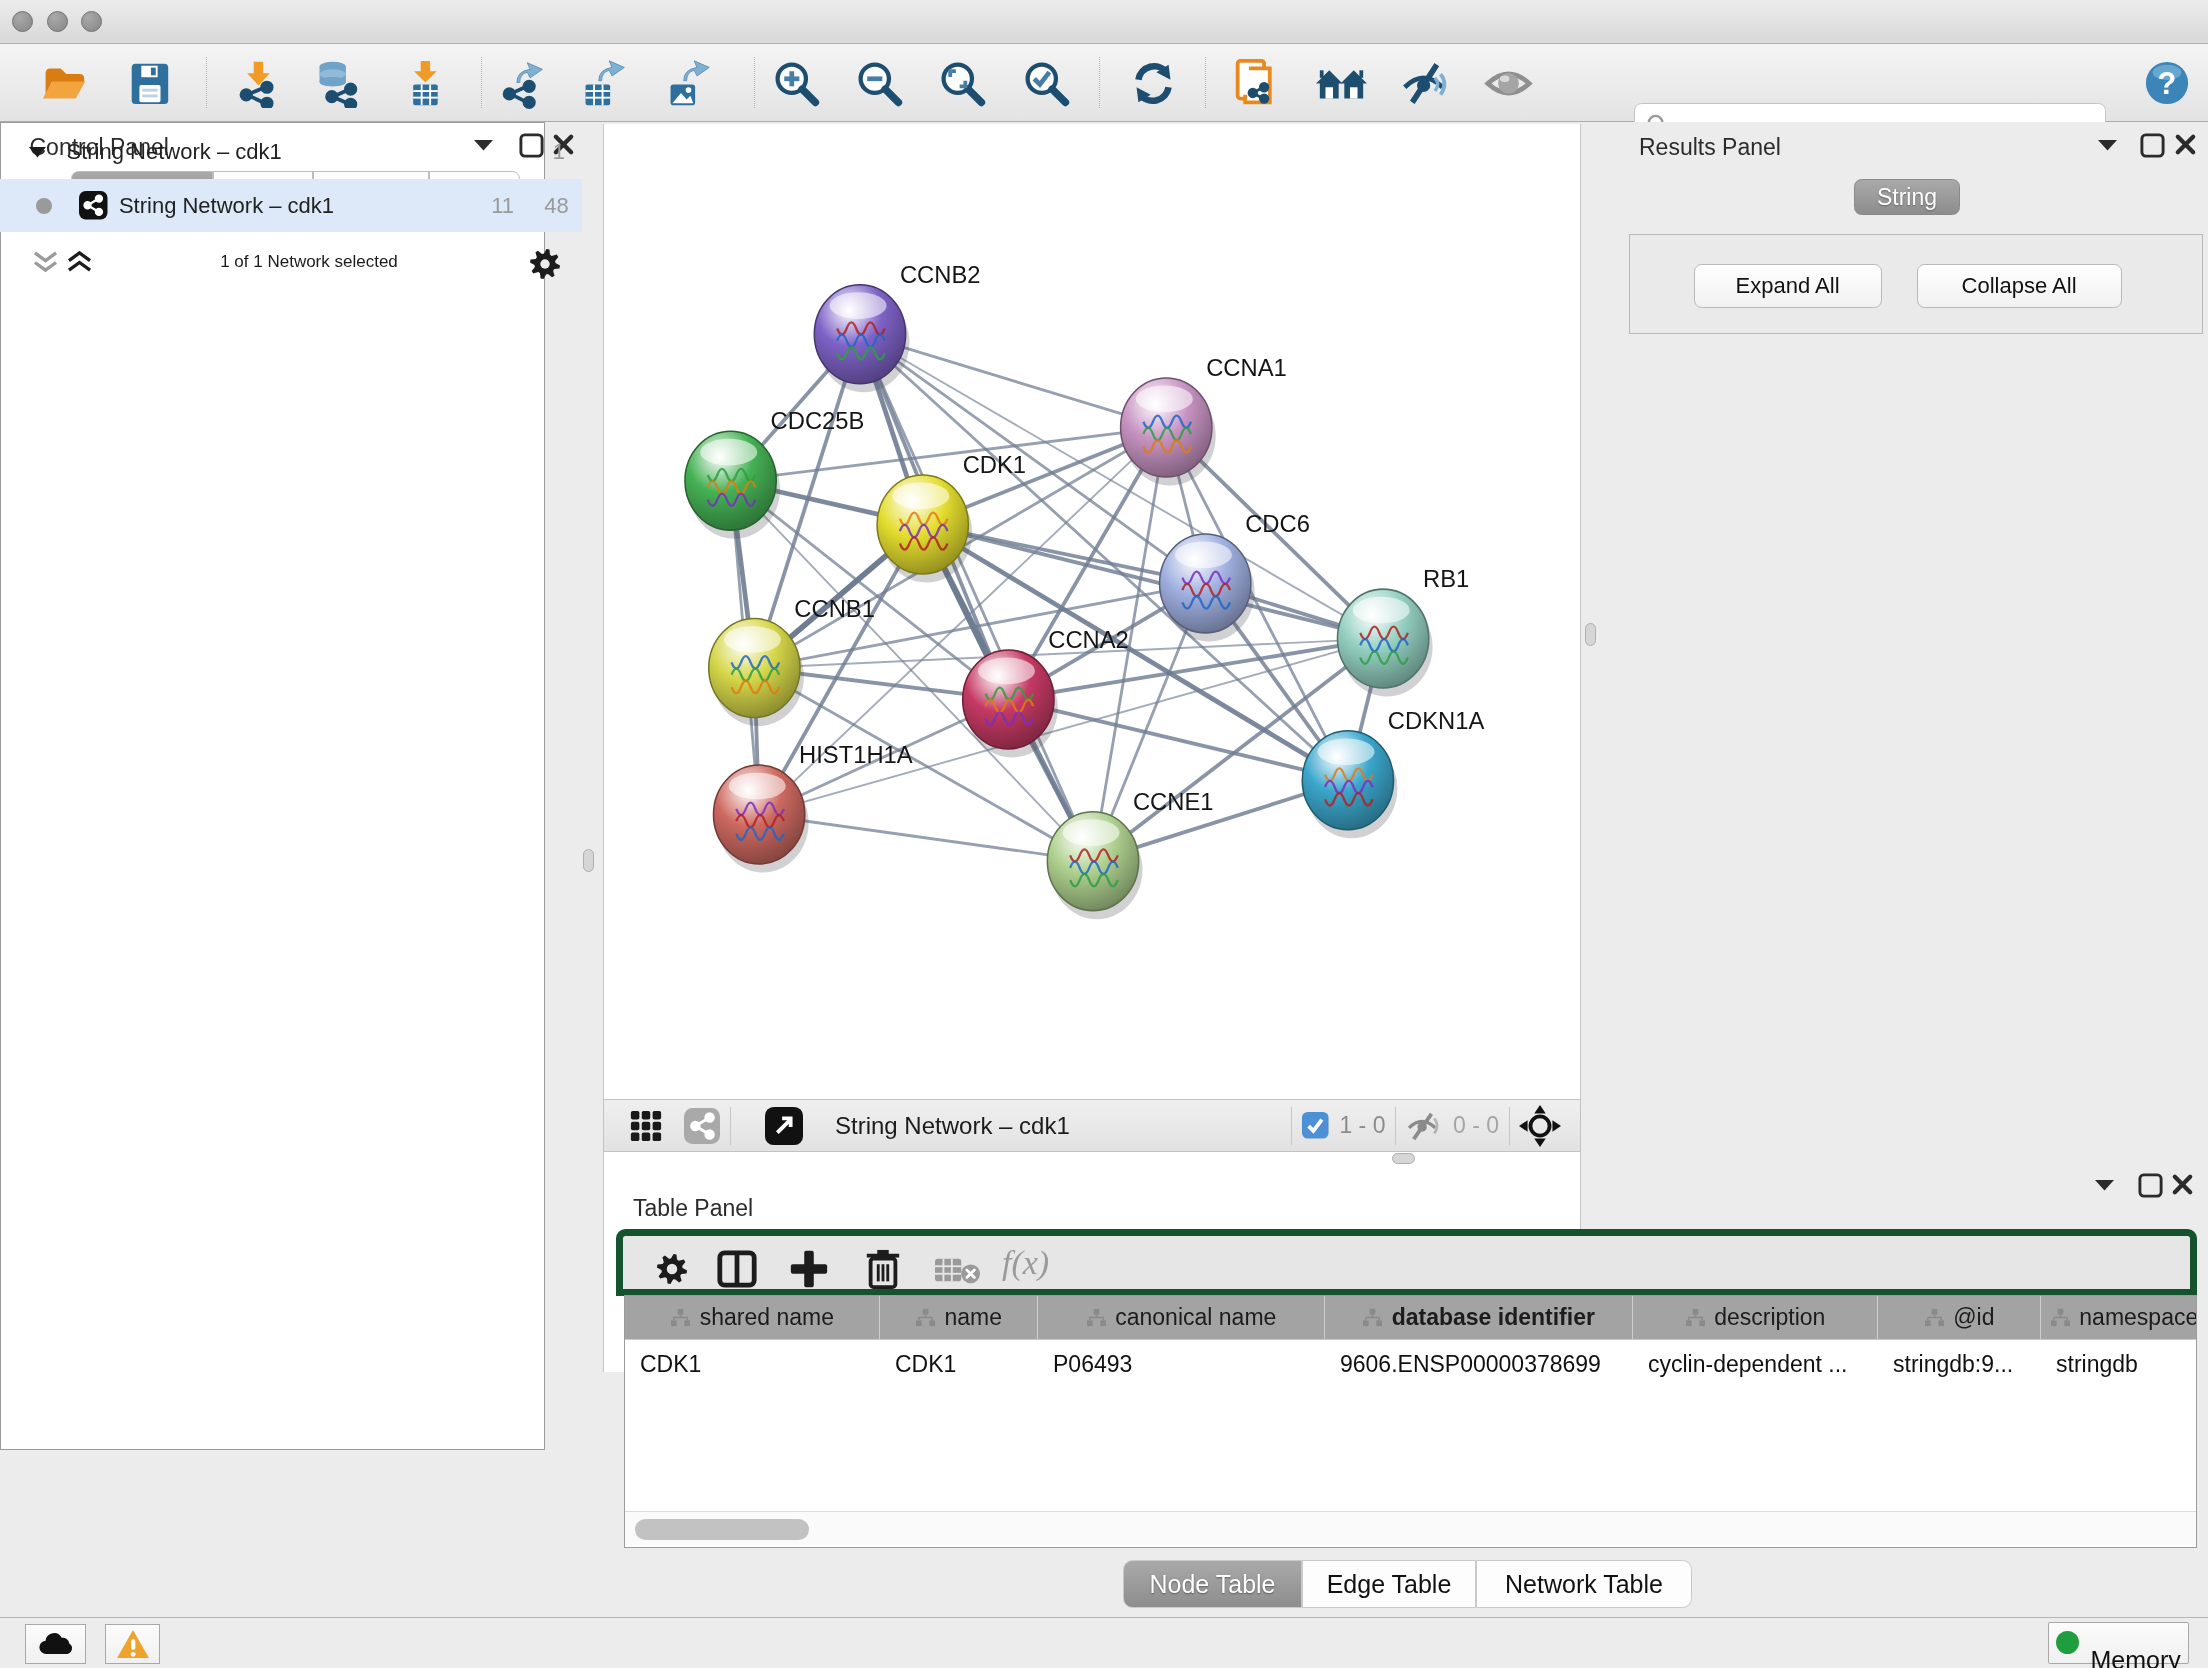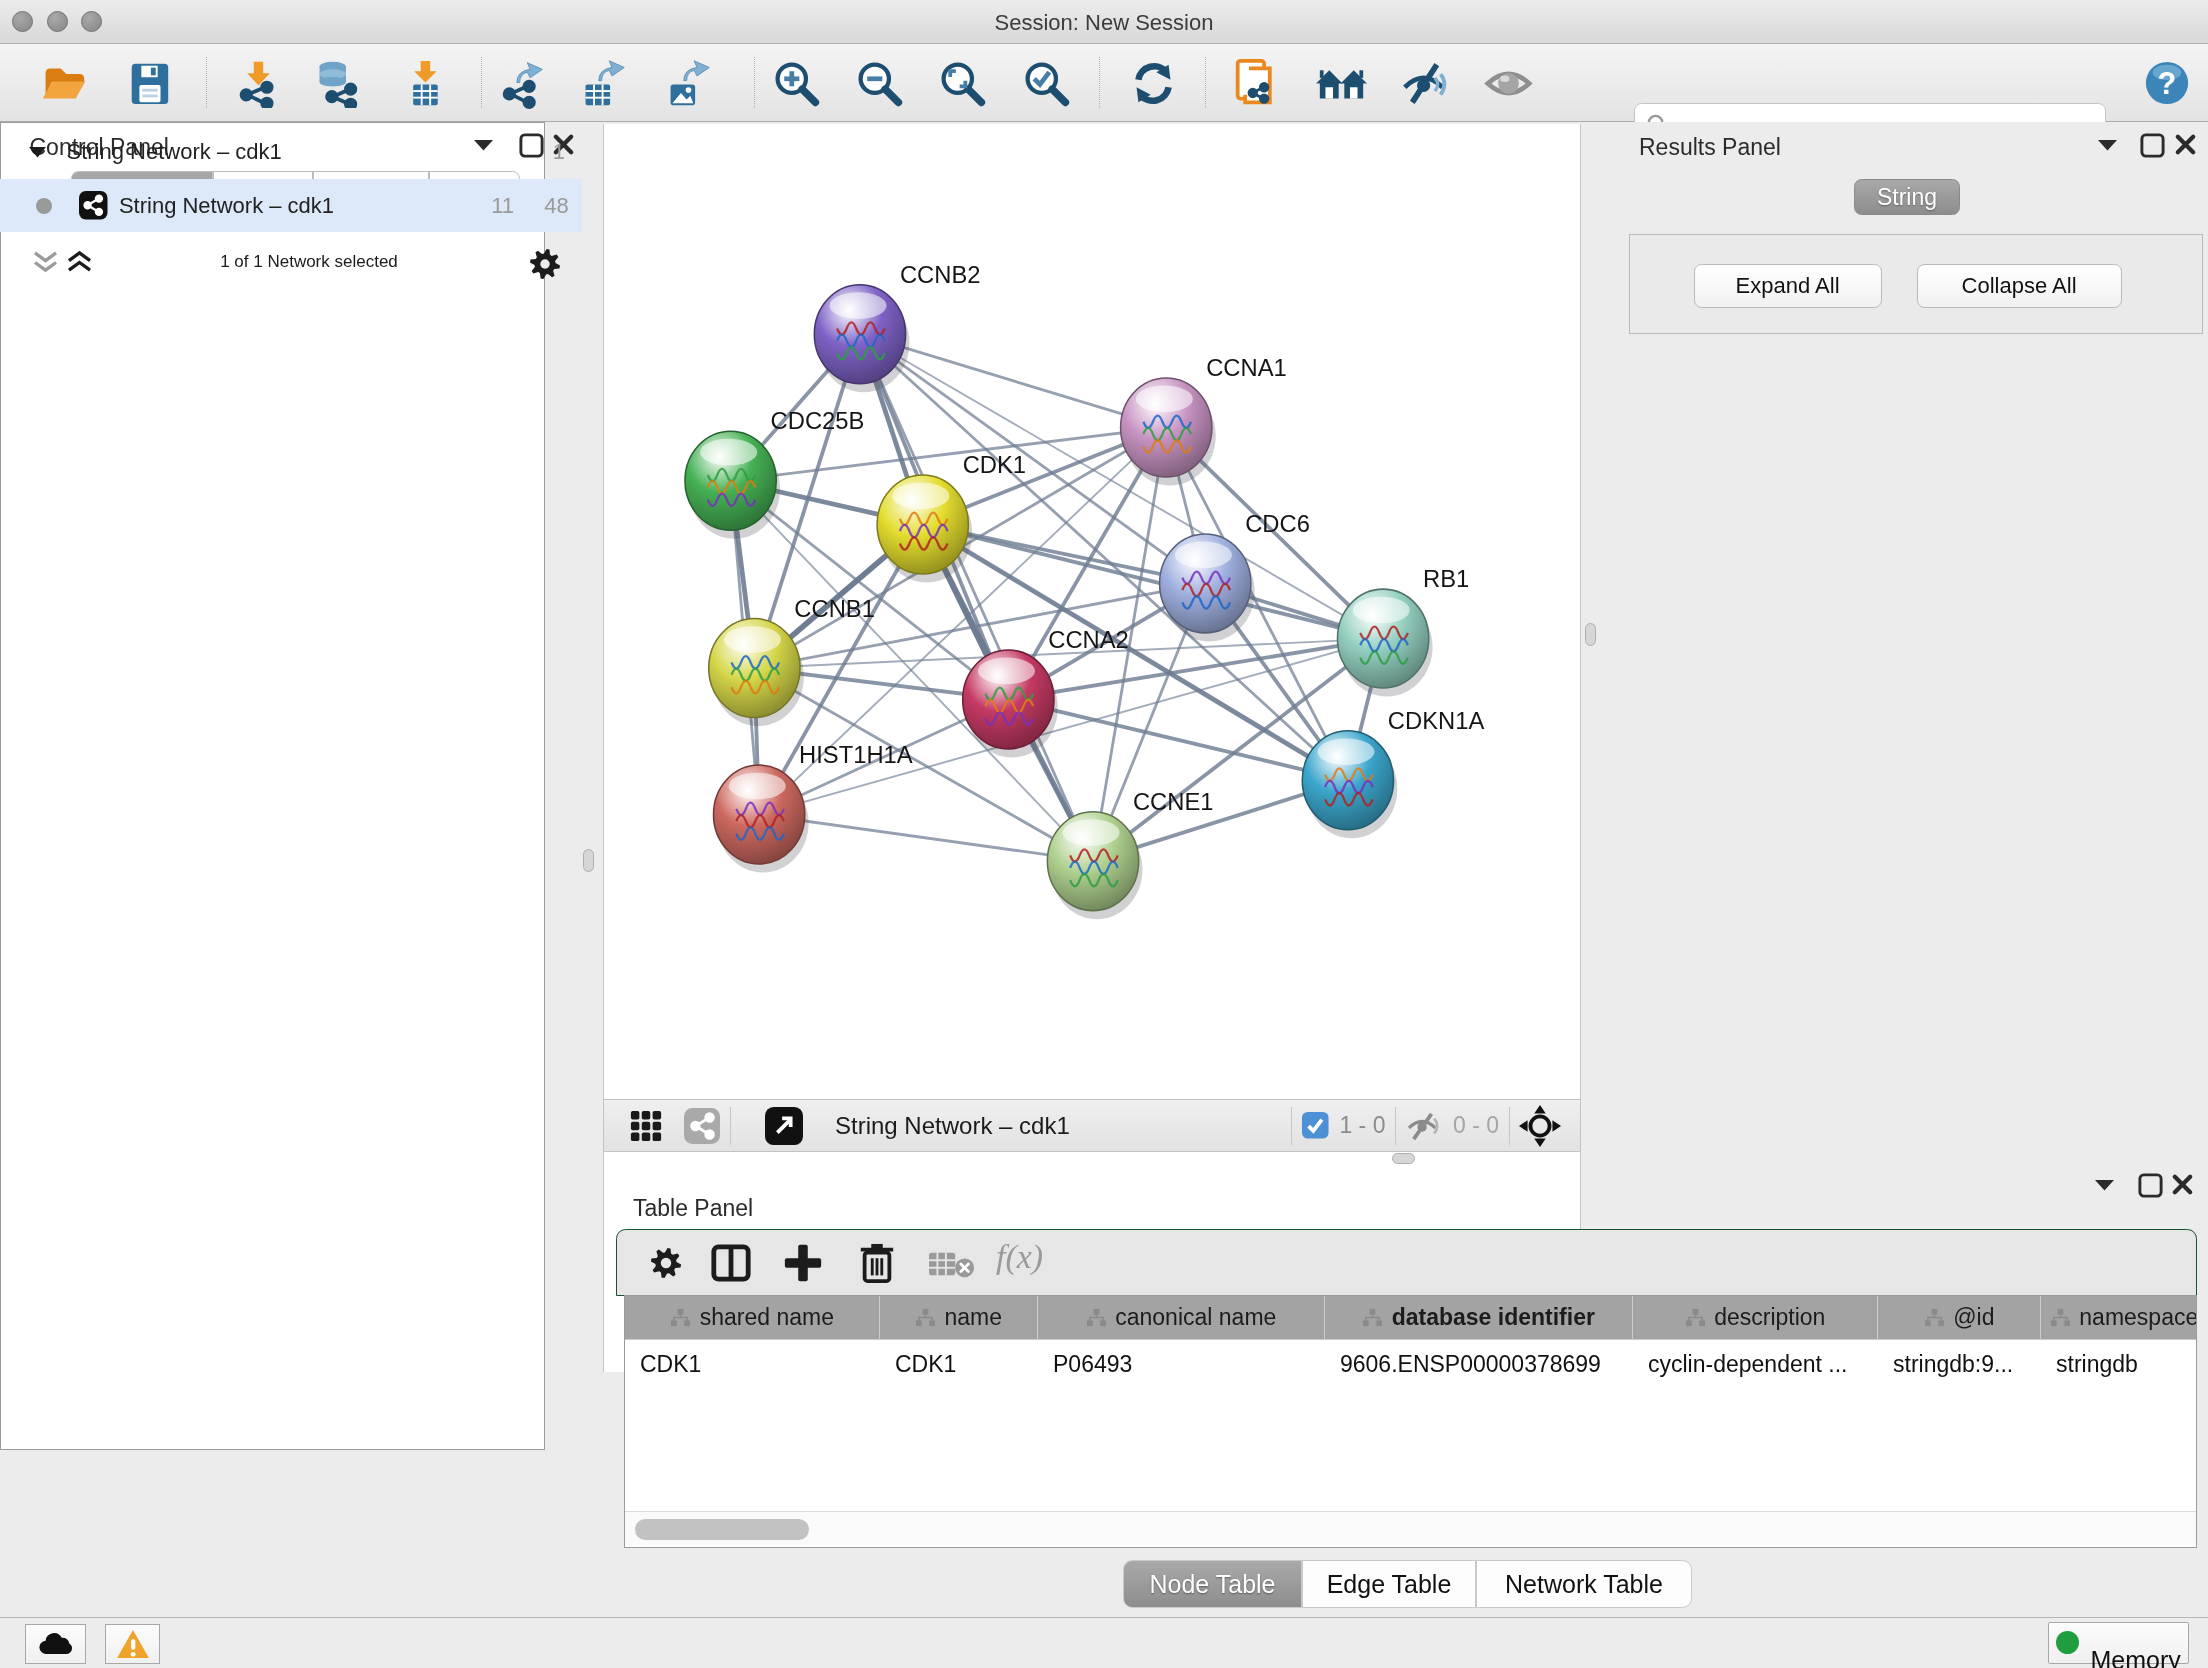--- a/index.html
+++ b/index.html
@@ -63,7 +63,6 @@
   <div class="traffic abs" style="left:12.4px;"></div>
   <div class="traffic abs" style="left:47px;"></div>
   <div class="traffic abs" style="left:81px;"></div>
-  <div id="win-title" class="abs">Session: New Session</div>
 </div>
 
 <div id="toolbar" class="abs">

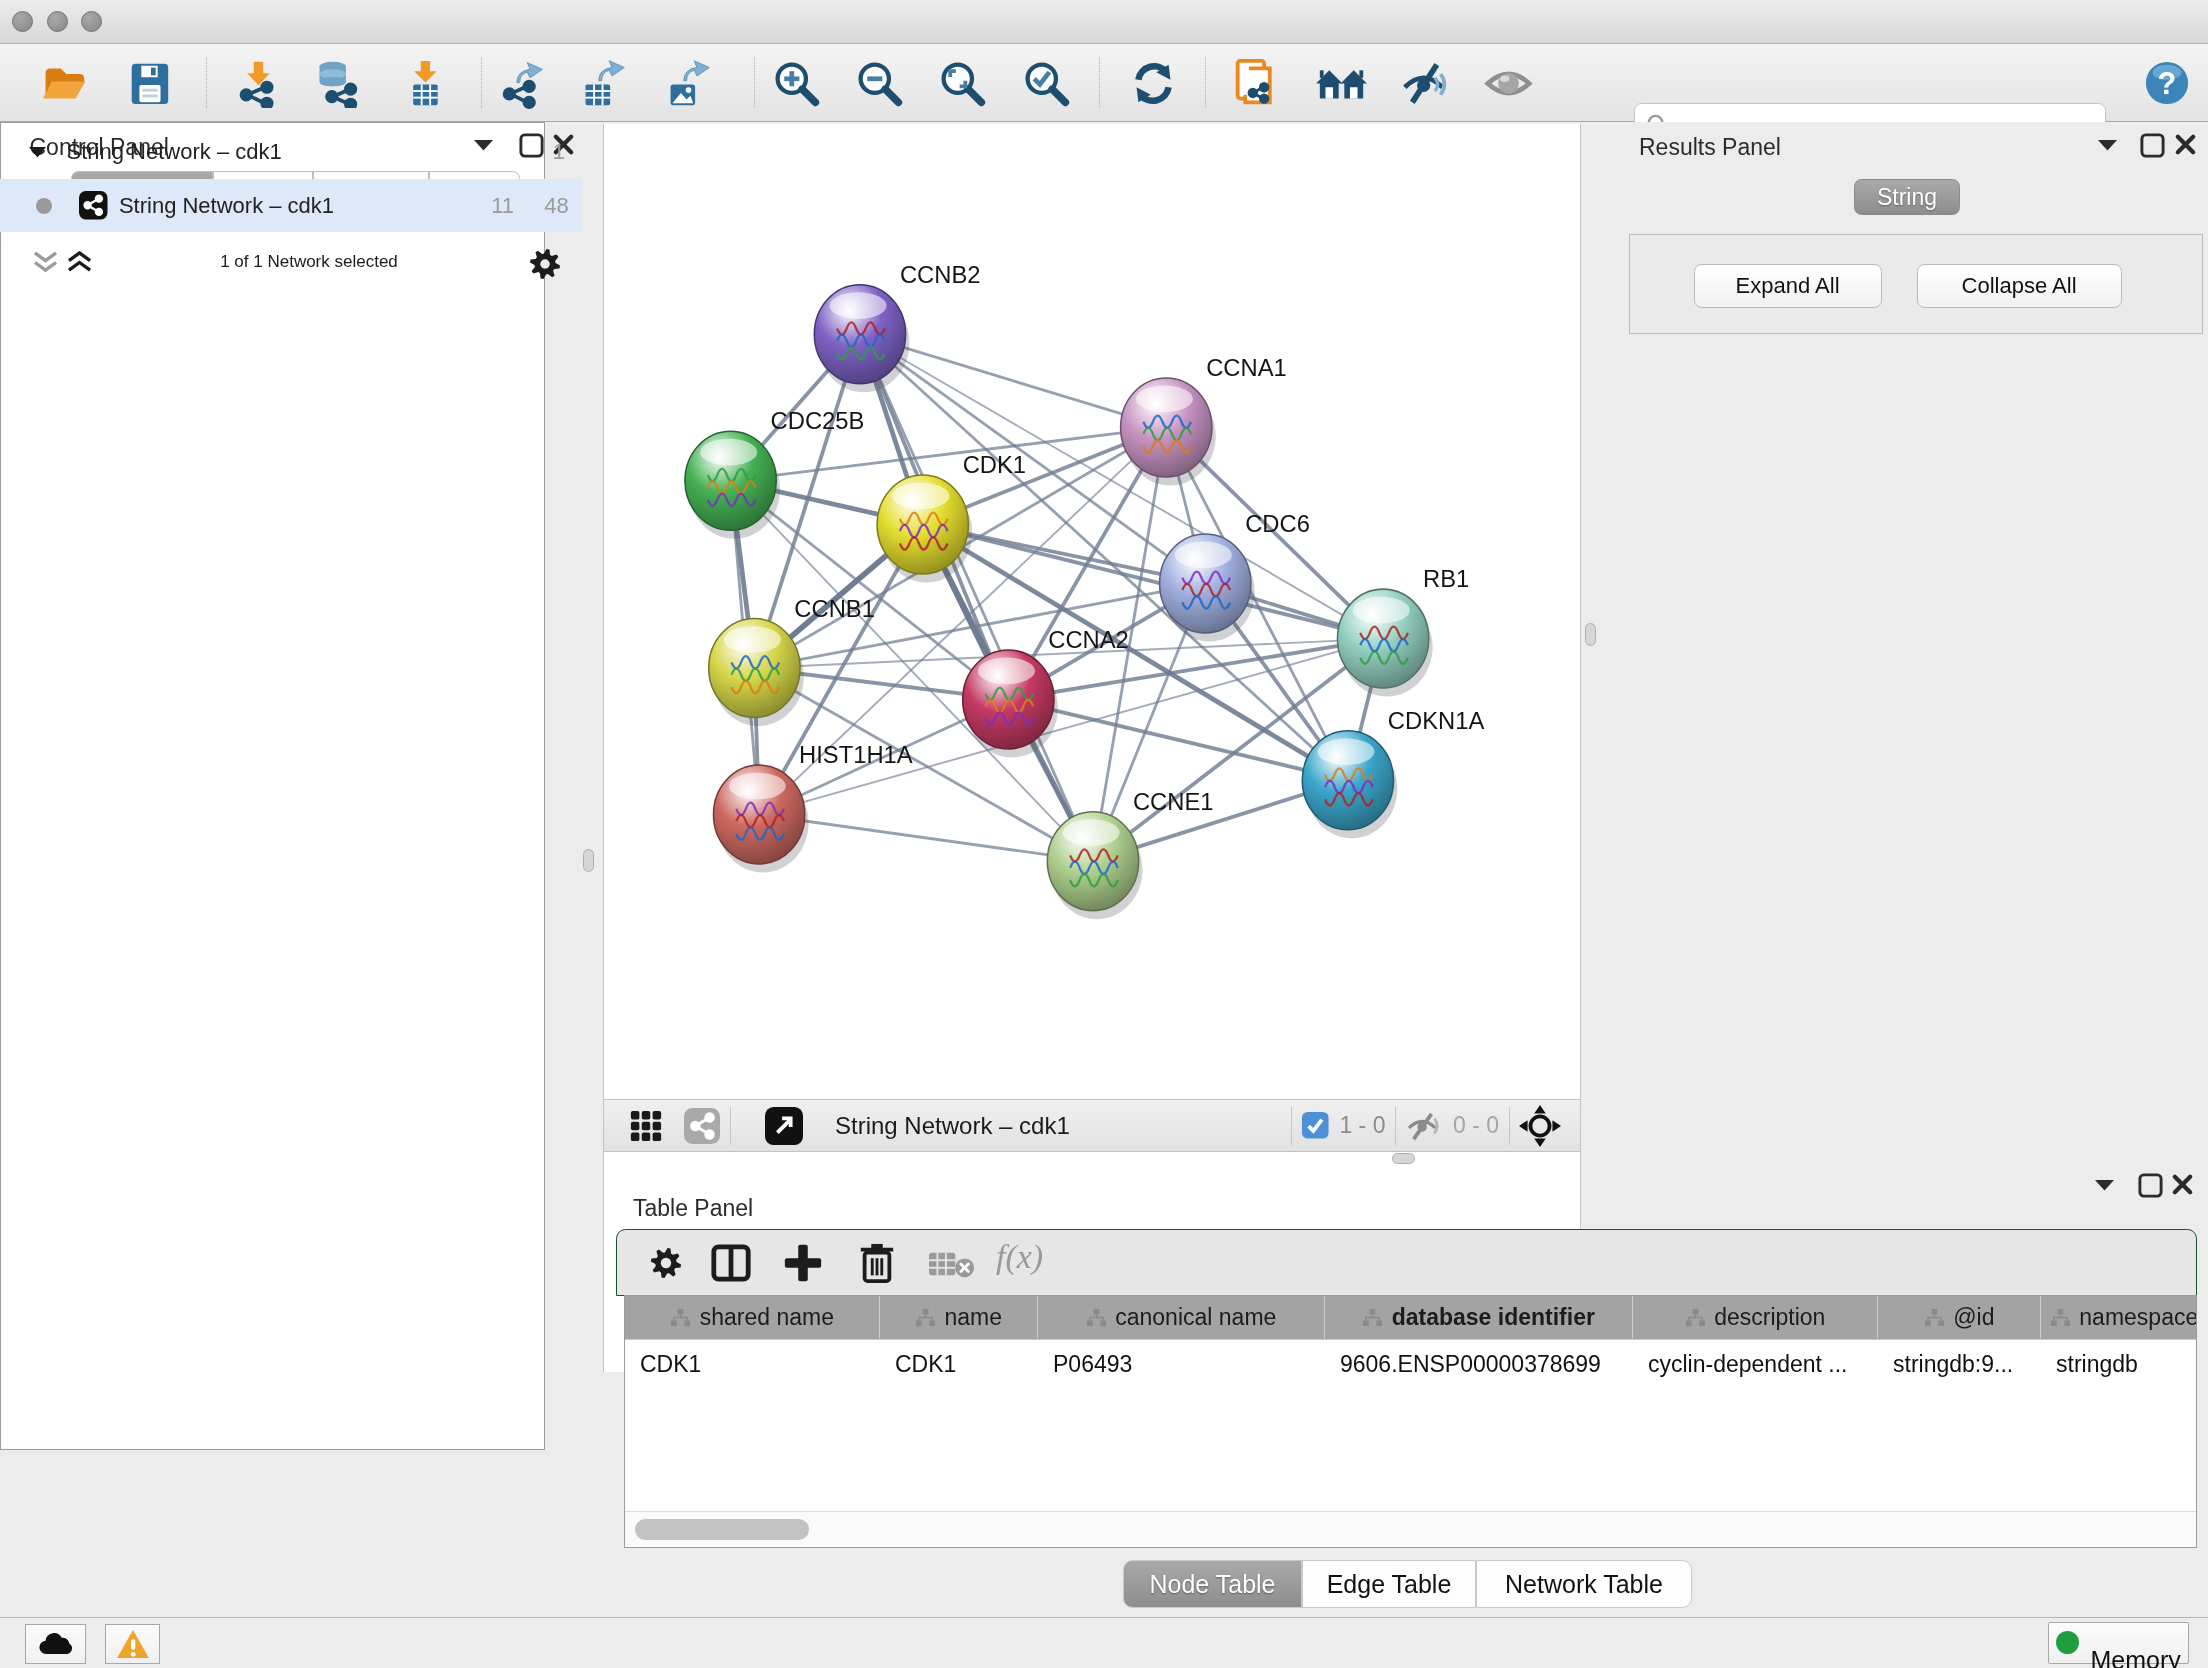--- a/index.html
+++ b/index.html
@@ -41,7 +41,7 @@
   .btn { background:linear-gradient(#ffffff,#f1f1f1); border:1px solid #b9b9b9; border-radius:7.6px; font-size:22px; color:#111; display:flex; align-items:center; justify-content:center; }
 
   
-  #tp-toolbar { left:616px; top:1229px; width:1581px; height:67px; background:#e6e6e6; border:1px solid #14532d; border-radius:9.5px 9.5px 0 0; }
+  #tp-toolbar { left:616px; top:1229px; width:1581px; height:67px; background:#e6e6e6; border:7px solid #14532d; border-radius:9.5px 9.5px 0 0; }
   #tablebox { left:624px; top:1295px; width:1573px; height:253px; background:#fff; border:1.9px solid #9b9b9b; overflow:hidden; }
   #thead { position:absolute; left:0; top:0; height:44px; background:#a3a3a3; border-bottom:1.9px solid #c9c9c9; display:flex; }
   .th { display:flex; align-items:center; justify-content:center; gap:8.6px; border-right:1px solid #cdcdcd; font-size:23px; color:#1c1c1c; overflow:hidden; white-space:nowrap; }

